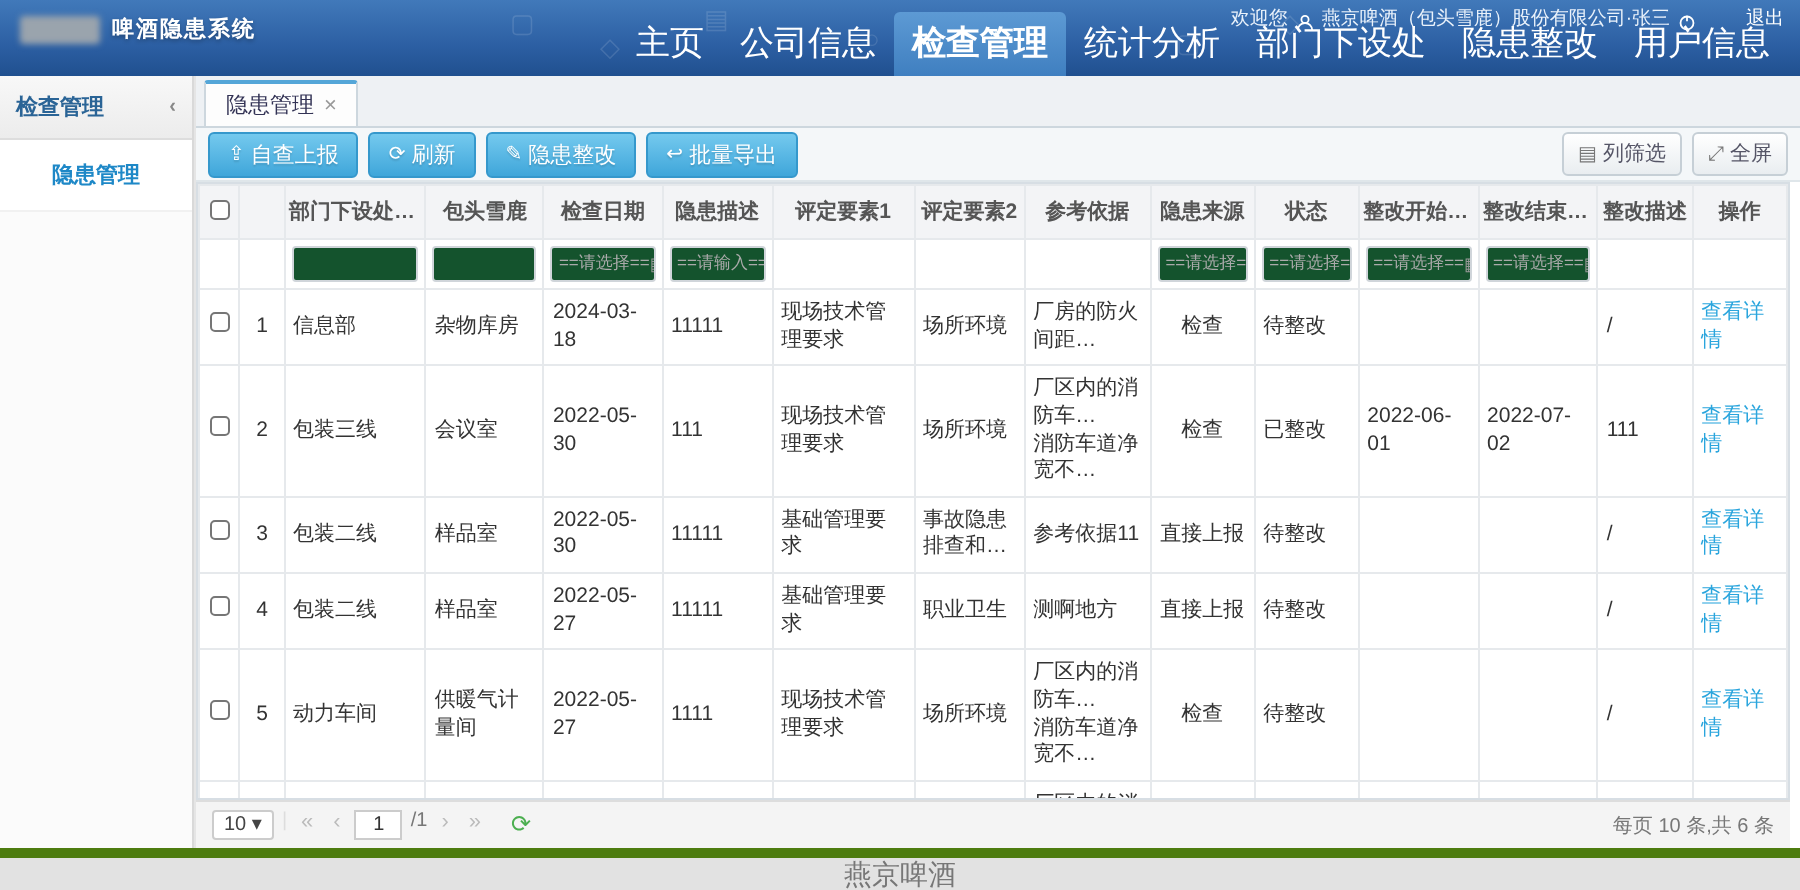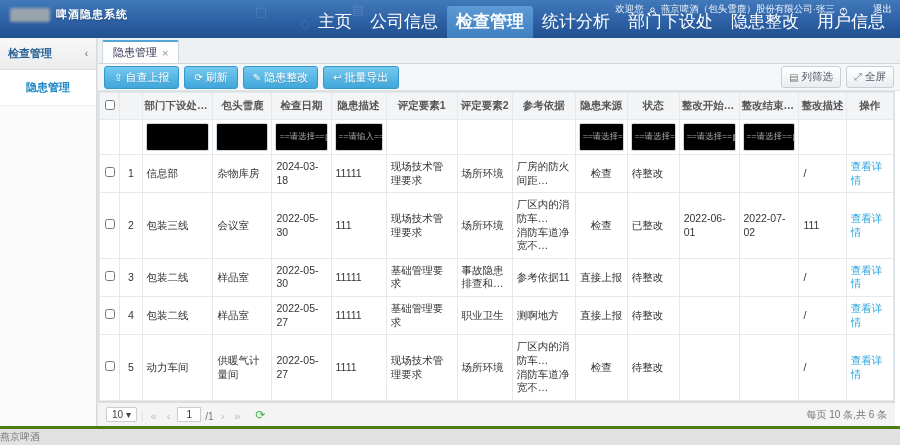--- a/index.html
+++ b/index.html
@@ -62,7 +62,7 @@
       white-space:nowrap; text-overflow:ellipsis; }
   .filter-row td { padding:3px 3px; background:#fff; }
   .fctrl { display:flex; align-items:center; justify-content:space-between; border:1px solid #d0d5da;
-    border-radius:2px; height:28px; padding:0 3px; color:#aaa; font-size:8.5px; background:#000000;
+    border-radius:2px; height:18px; padding:0 3px; color:#aaa; font-size:8.5px; background:#14532d;
     white-space:nowrap; overflow:hidden; cursor:text; }
   .fctrl .ficon { color:#999; font-size:9px; flex:0 0 auto; }
   td.data { padding:5px 4px; line-height:1.3; }

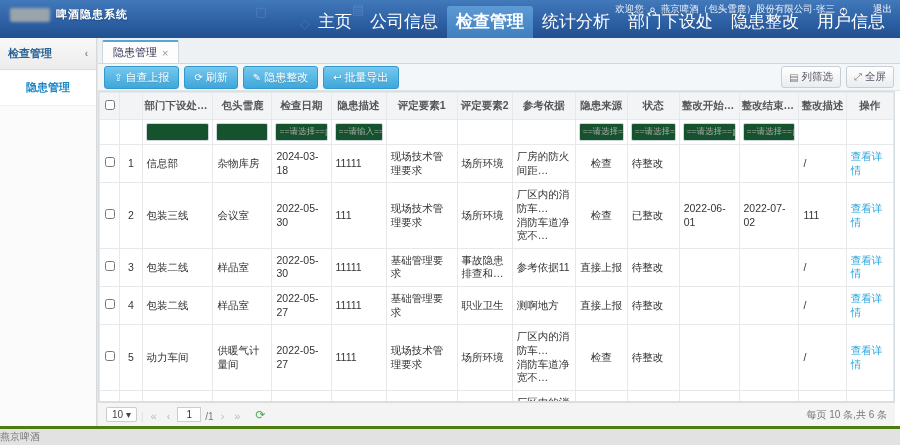--- a/index.html
+++ b/index.html
@@ -73,7 +73,7 @@
 
   .pager { flex:0 0 24px; display:flex; justify-content:space-between; align-items:center;
     background:#f4f4f4; border-top:1px solid #ddd; padding:0 8px; font-size:10px; color:#777; margin:0 5px 0 0; }
-  .pager-left { display:flex; align-items:flex-end; gap:4px; }
+  .pager-left { display:flex; align-items:flex-start; gap:4px; }
   .pagesize { border:1px solid #ccc; background:#fff; padding:1px 5px; border-radius:2px; color:#444; cursor:pointer; }
   .psep { color:#ddd; }
   .pbtn { color:#bbb; padding:0 3px; font-size:11px; cursor:pointer; }

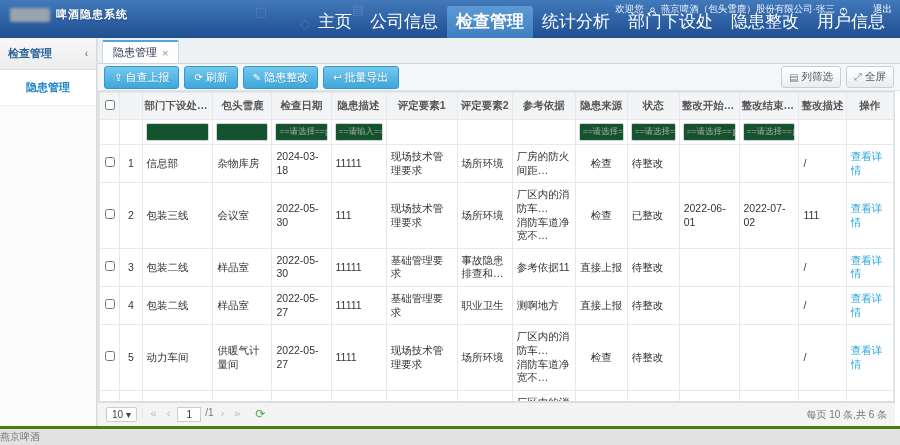--- a/index.html
+++ b/index.html
@@ -81,8 +81,8 @@
     padding:1px 0; color:#333; cursor:text; }
   .prefresh { color:#4caf50; font-size:12px; margin-left:8px; cursor:pointer; }
 
-  footer { flex:0 0 17px; background:#e2e2e2; border-top:3px solid #4d7c0f; color:#777;
-    font-size:10px; line-height:16px; }
+  footer { flex:0 0 17px; background:#e2e2e2; border-top:5px solid #4d7c0f; color:#777;
+    font-size:14px; text-align:center; line-height:16px; }
 </style>
 </head>
 <body>

